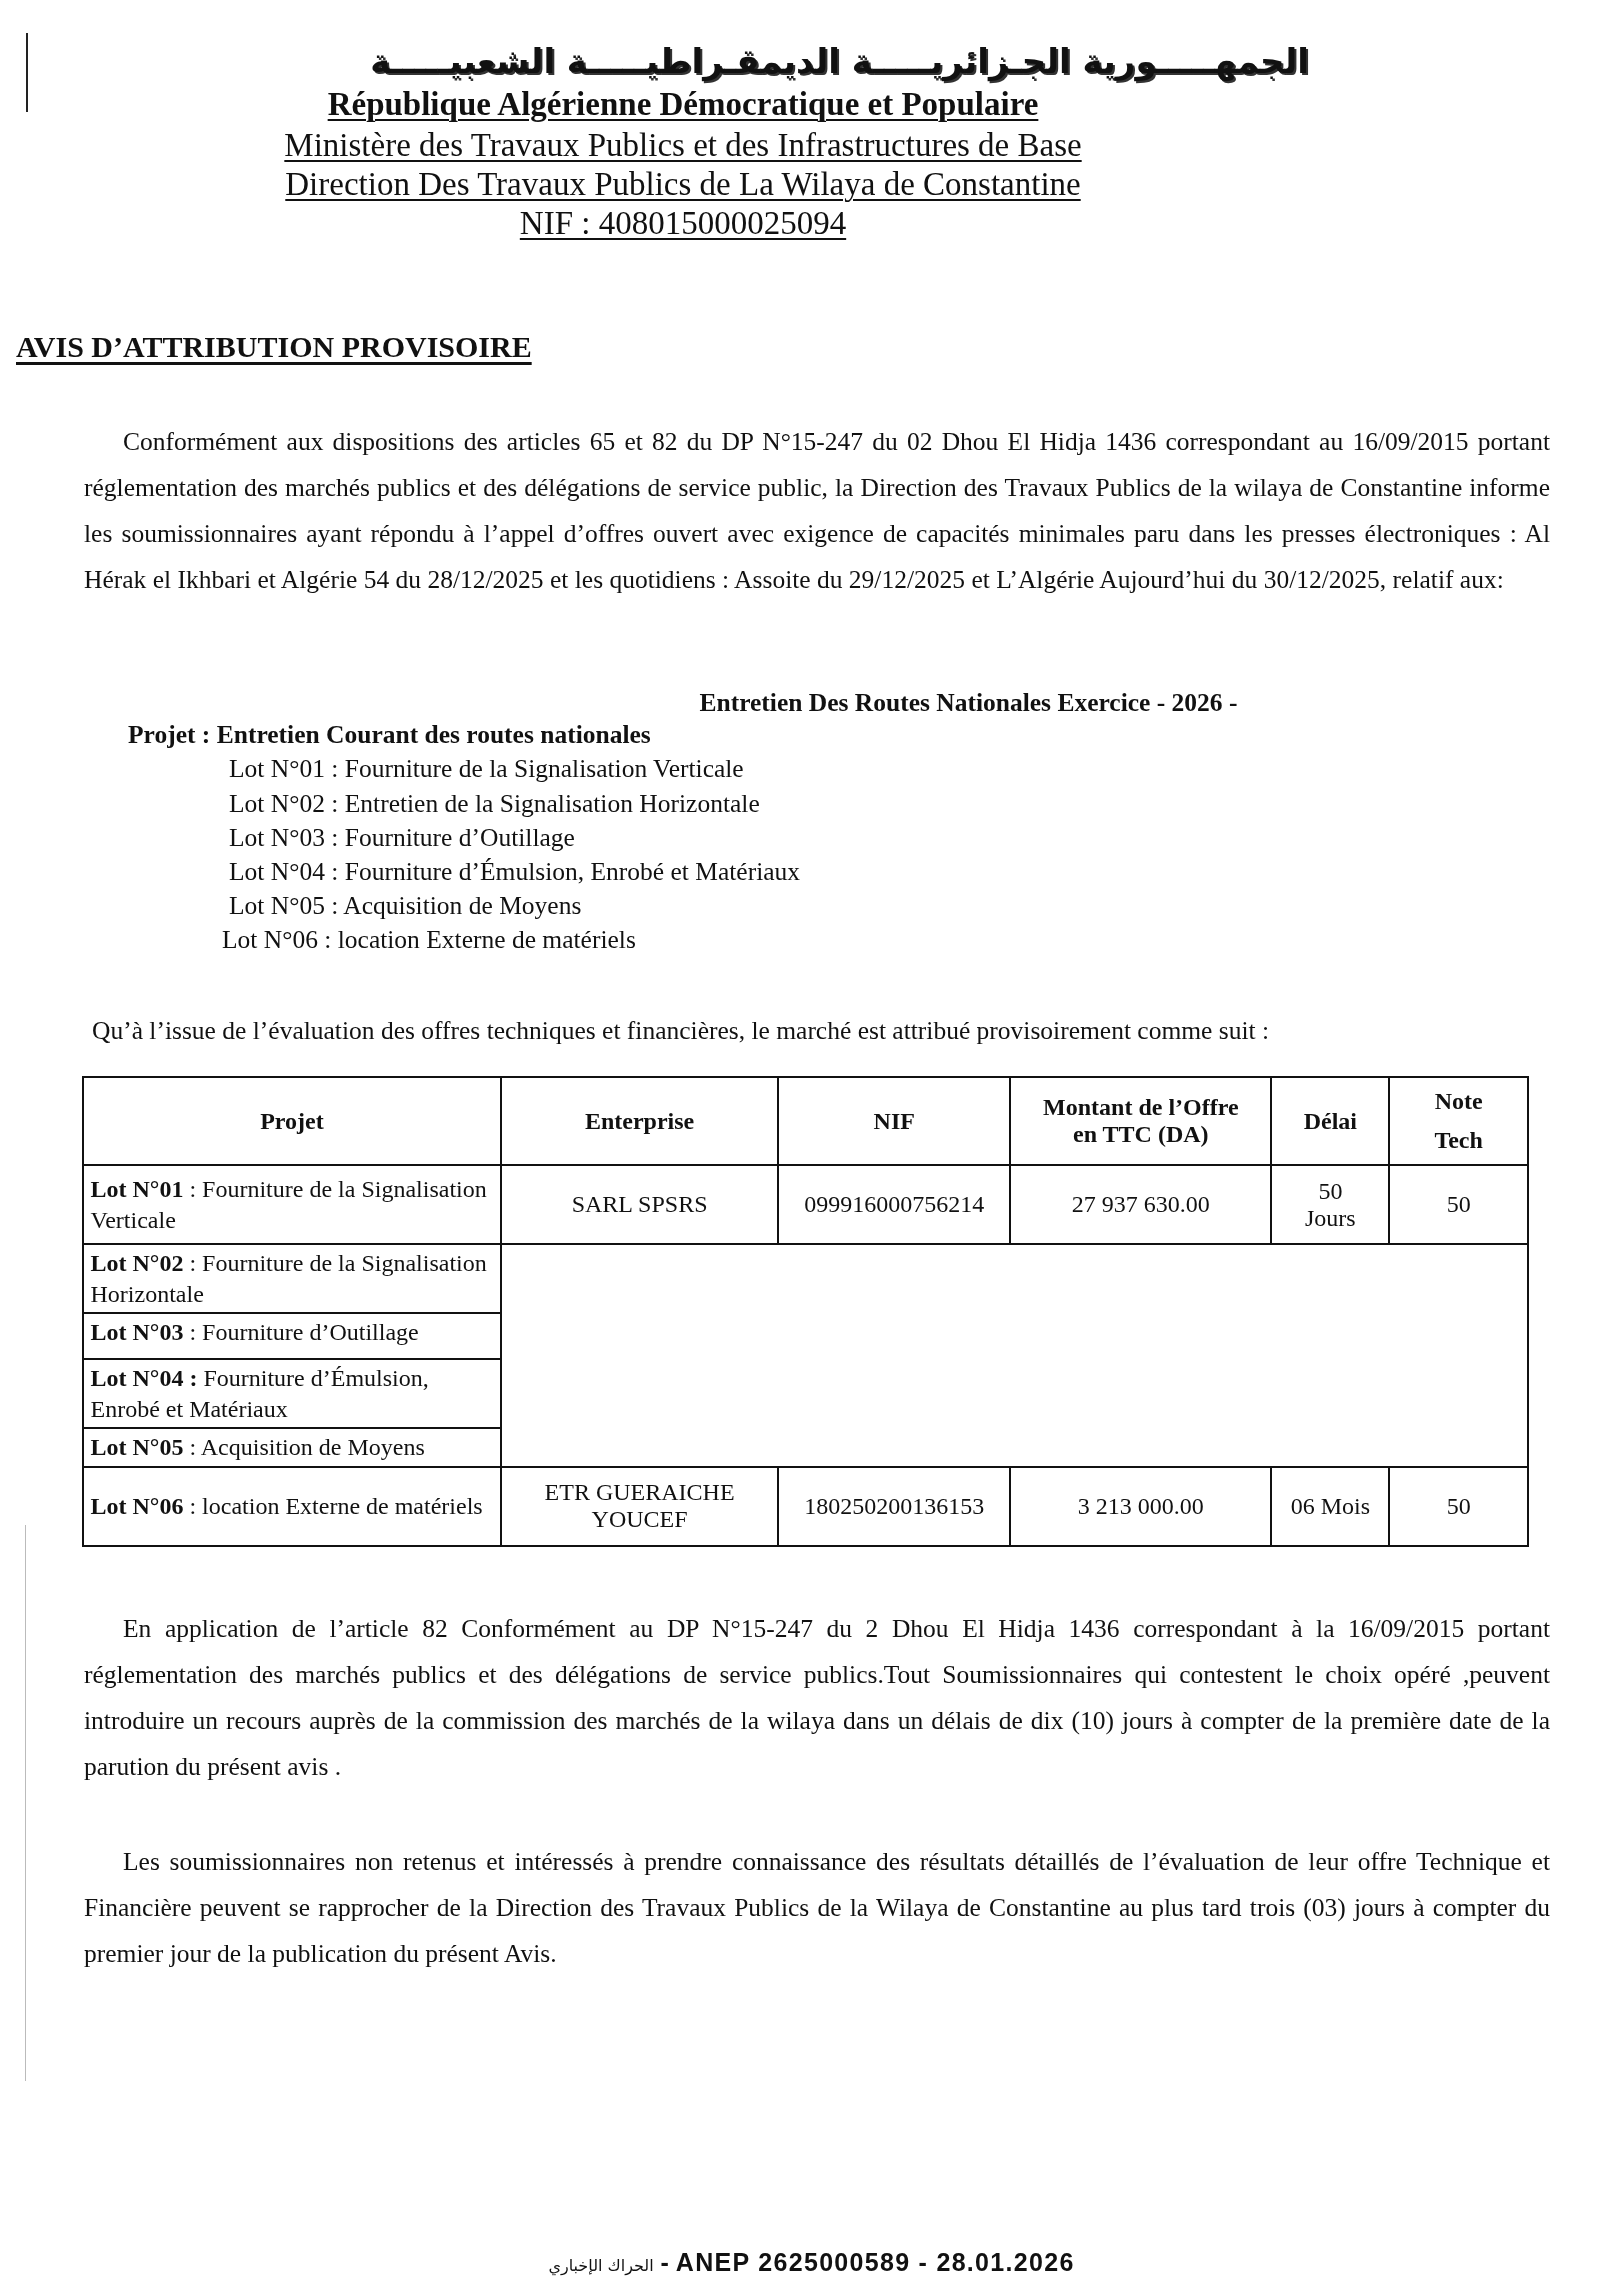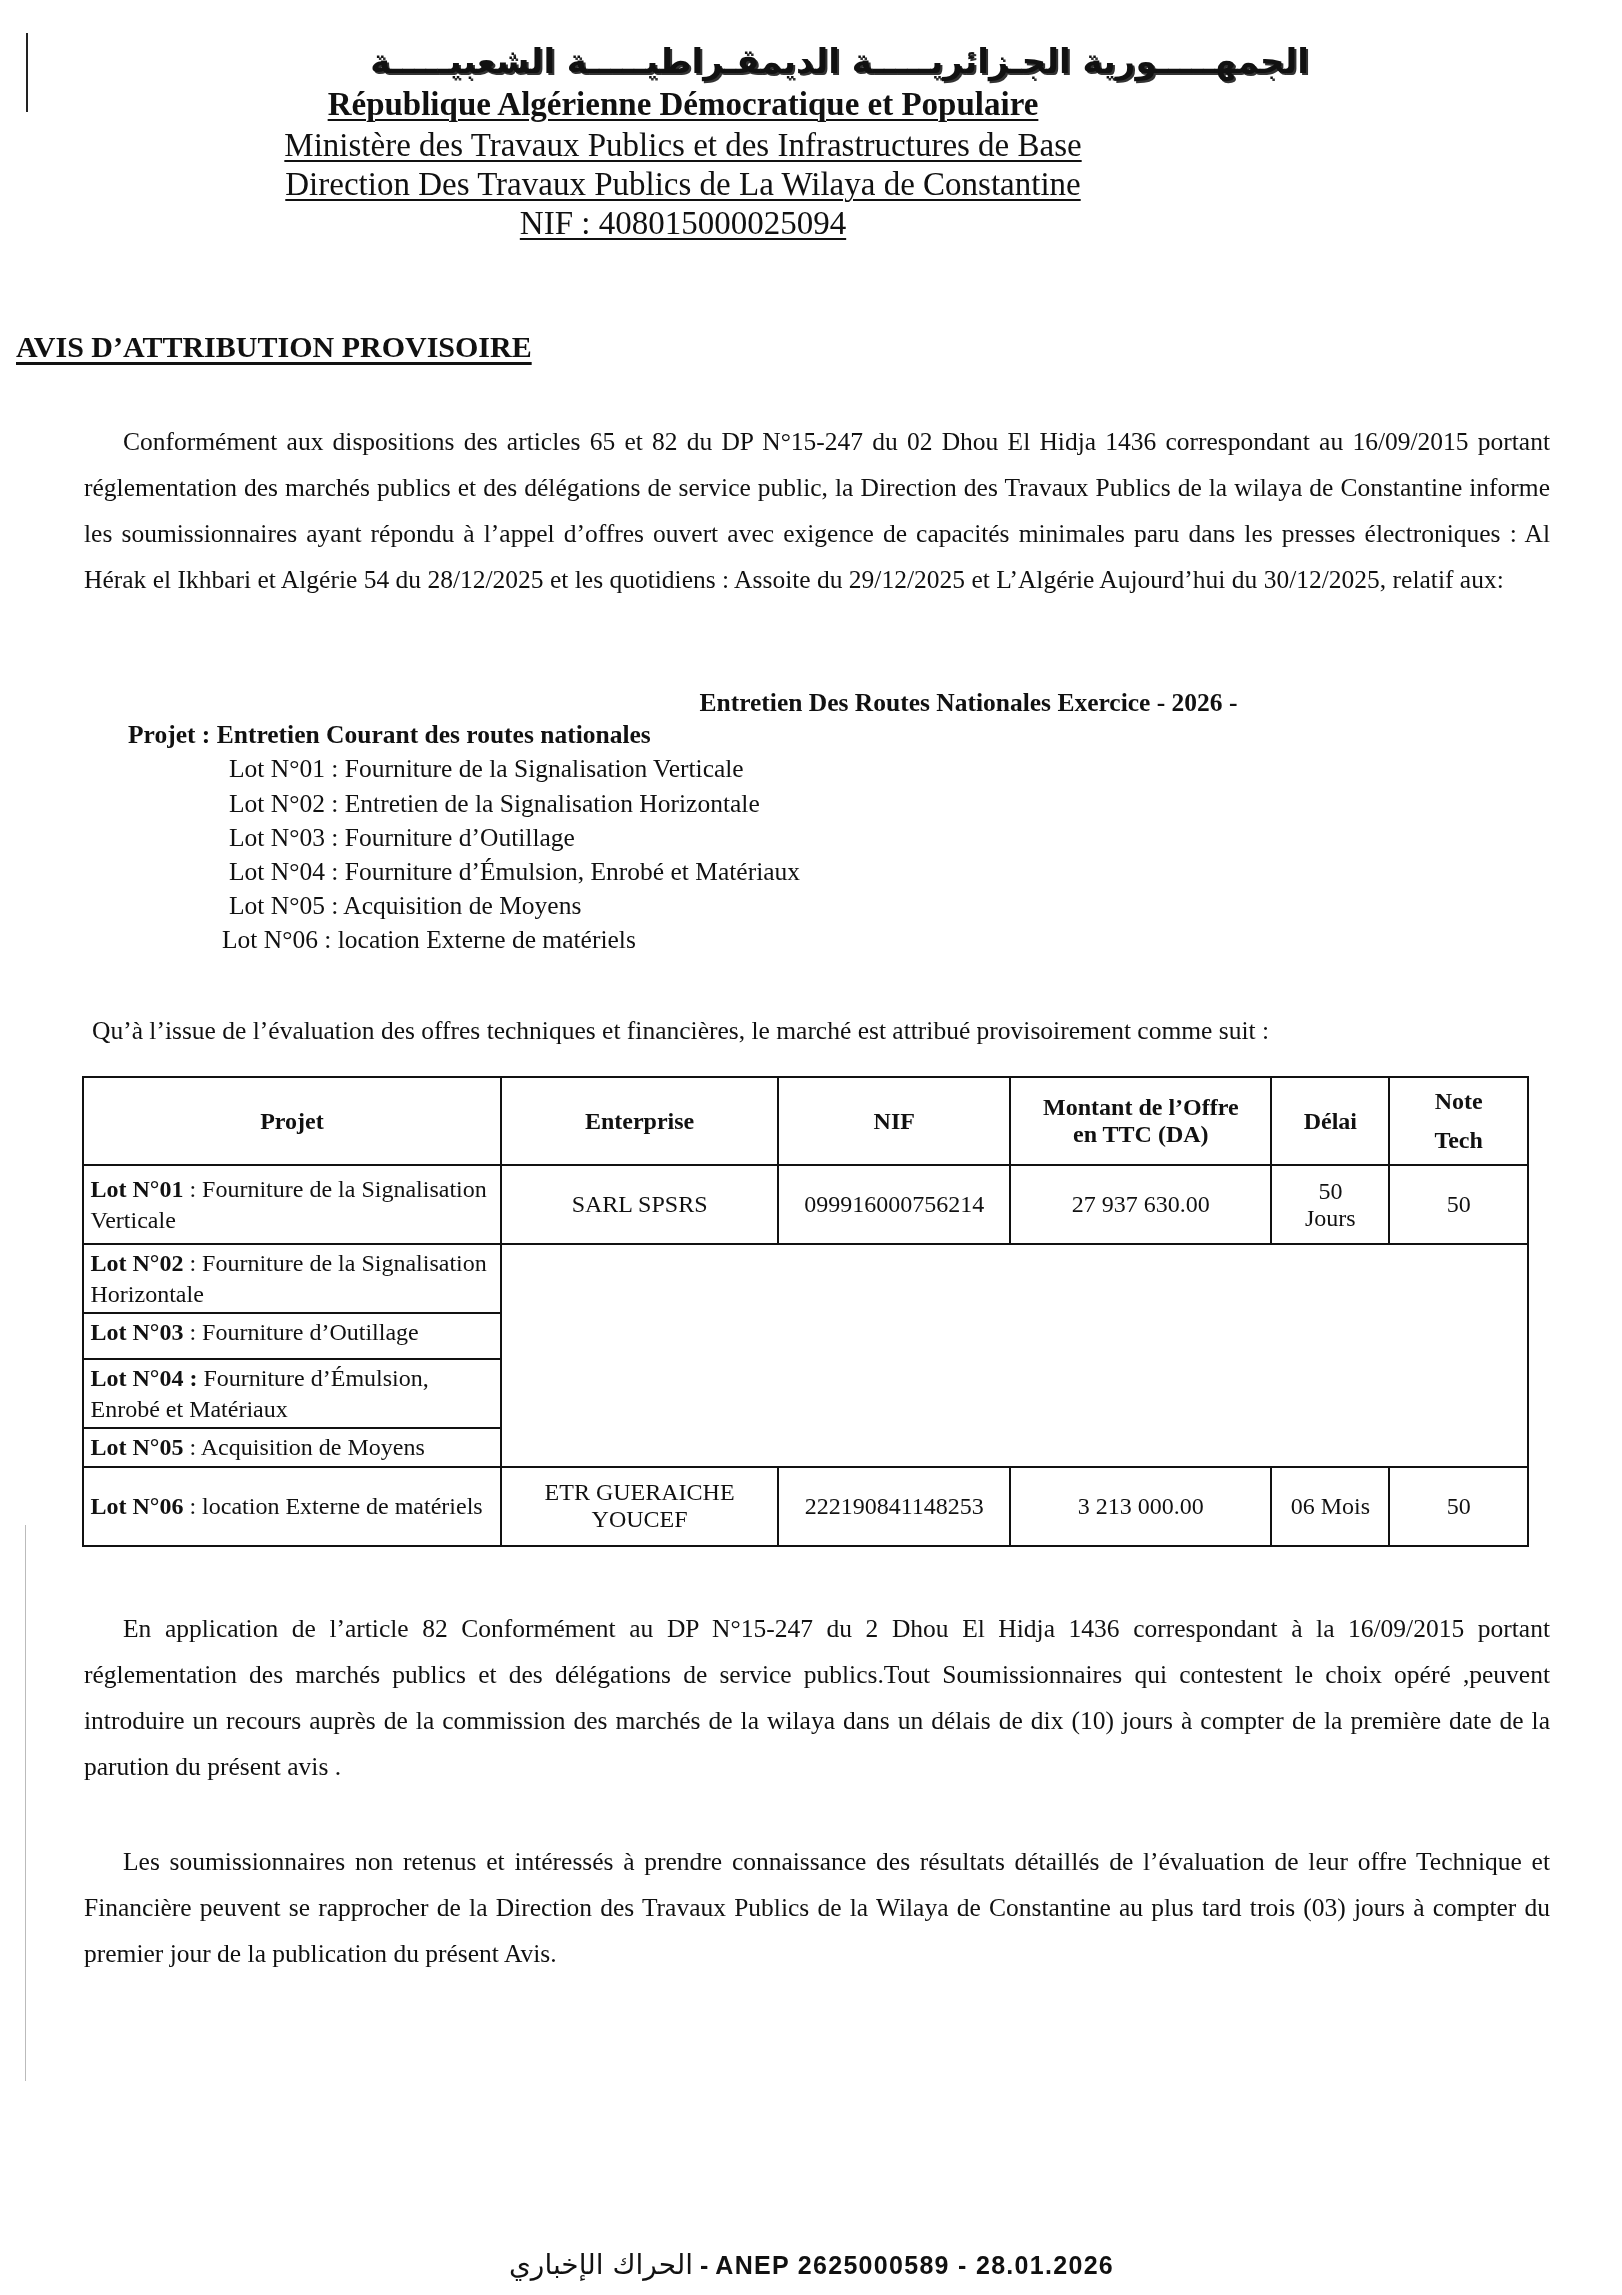--- a/index.html
+++ b/index.html
@@ -115,7 +115,7 @@
       <div>ETR GUERAICHE</div>
       <div>YOUCEF</div>
     </td>
-    <td class="c">222190841148253</td>
+    <td class="c">180250200136153</td>
     <td class="c">3 213 000.00</td>
     <td class="c">06 Mois</td>
     <td class="c">50</td>

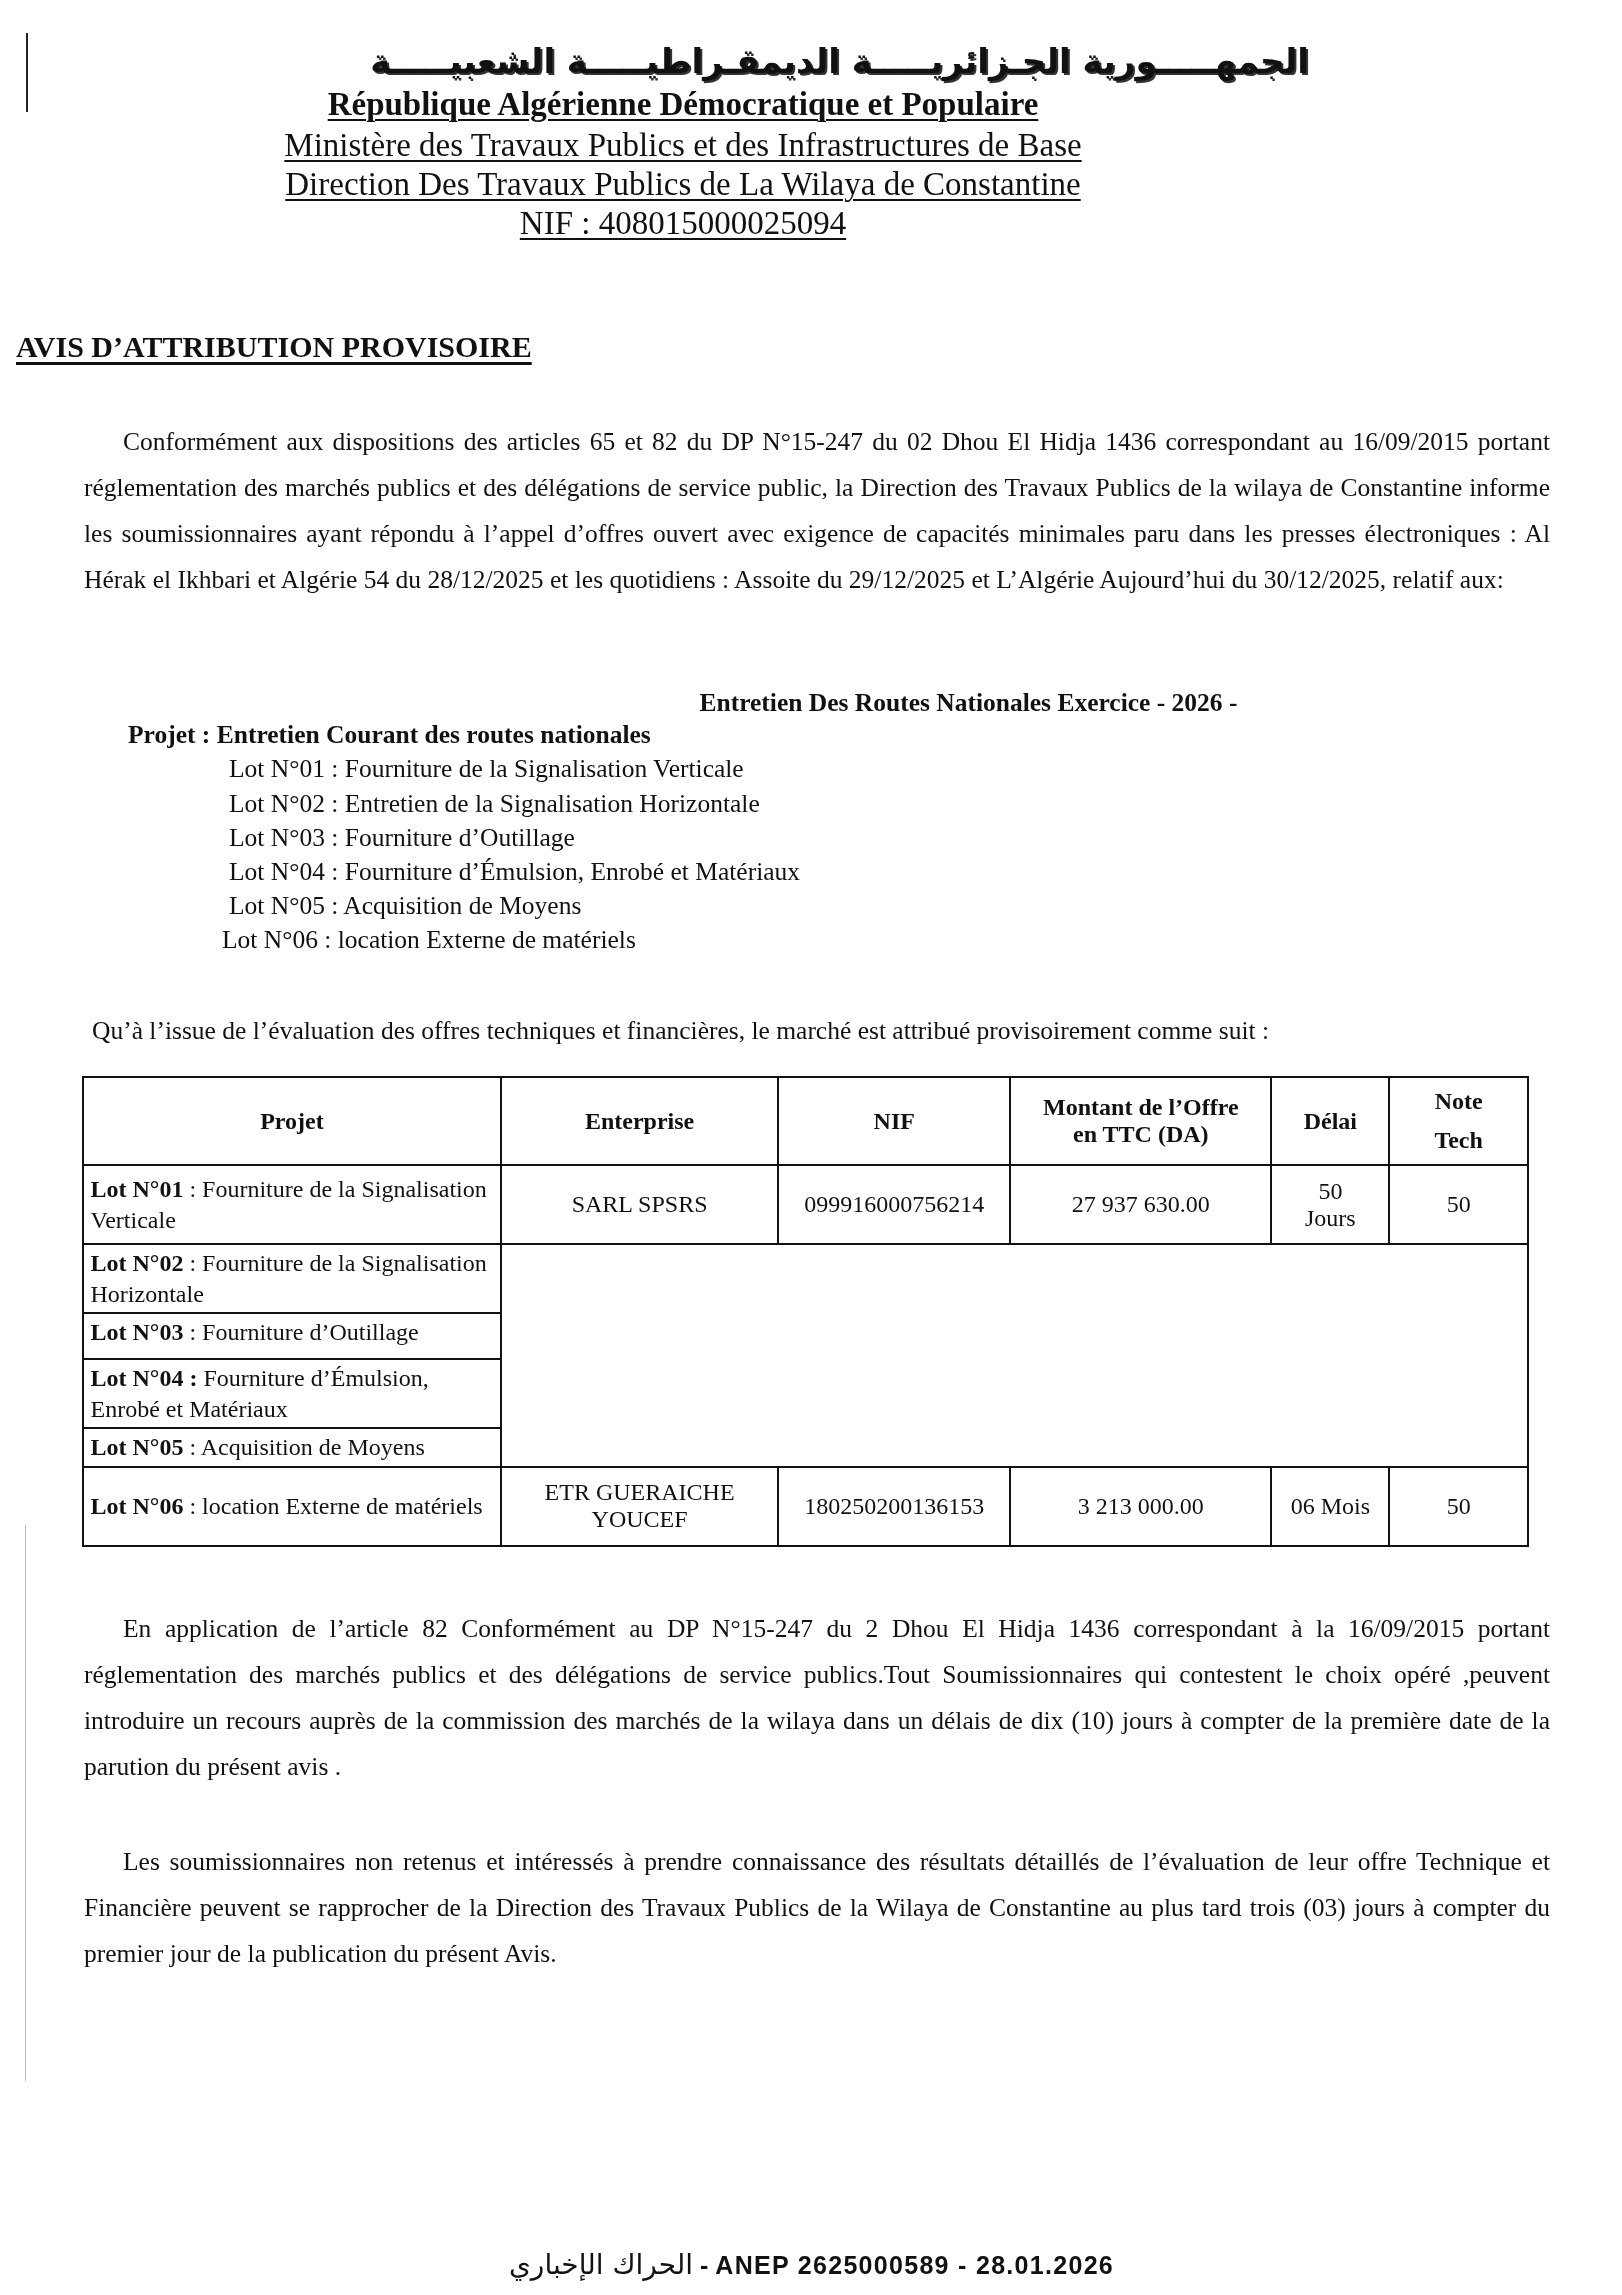--- a/index.html
+++ b/index.html
@@ -26,7 +26,7 @@
   table.attrib td.l { text-align:left; line-height:31px; }
   .footer { position:absolute; left:0; width:1623px; top:2248px; text-align:center;
             font-family:"Liberation Sans", sans-serif; font-weight:bold; font-size:25px; letter-spacing:1.3px; }
-  .footer .ar { font-weight:normal; font-family:"DejaVu Sans", sans-serif; font-size:28px; }
+  .footer .ar { font-weight:normal; font-family:"DejaVu Sans", sans-serif; font-size:16px; }
 </style>
 </head>
 <body>

